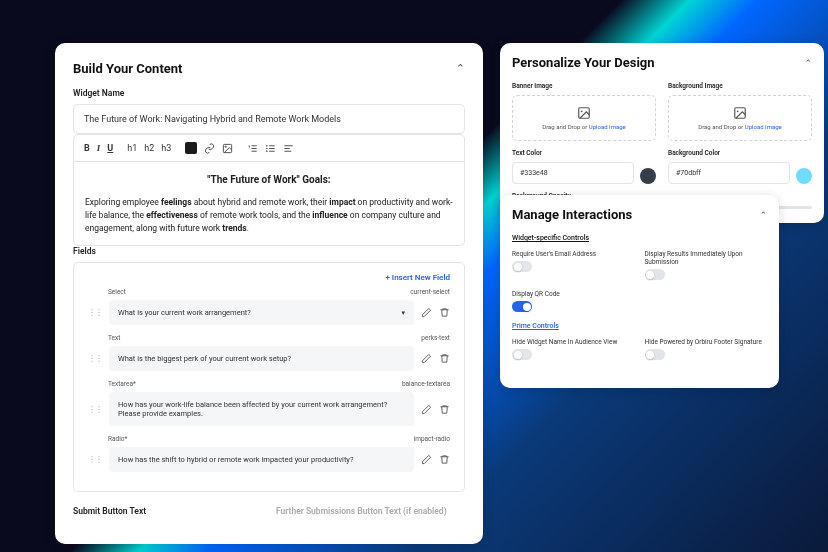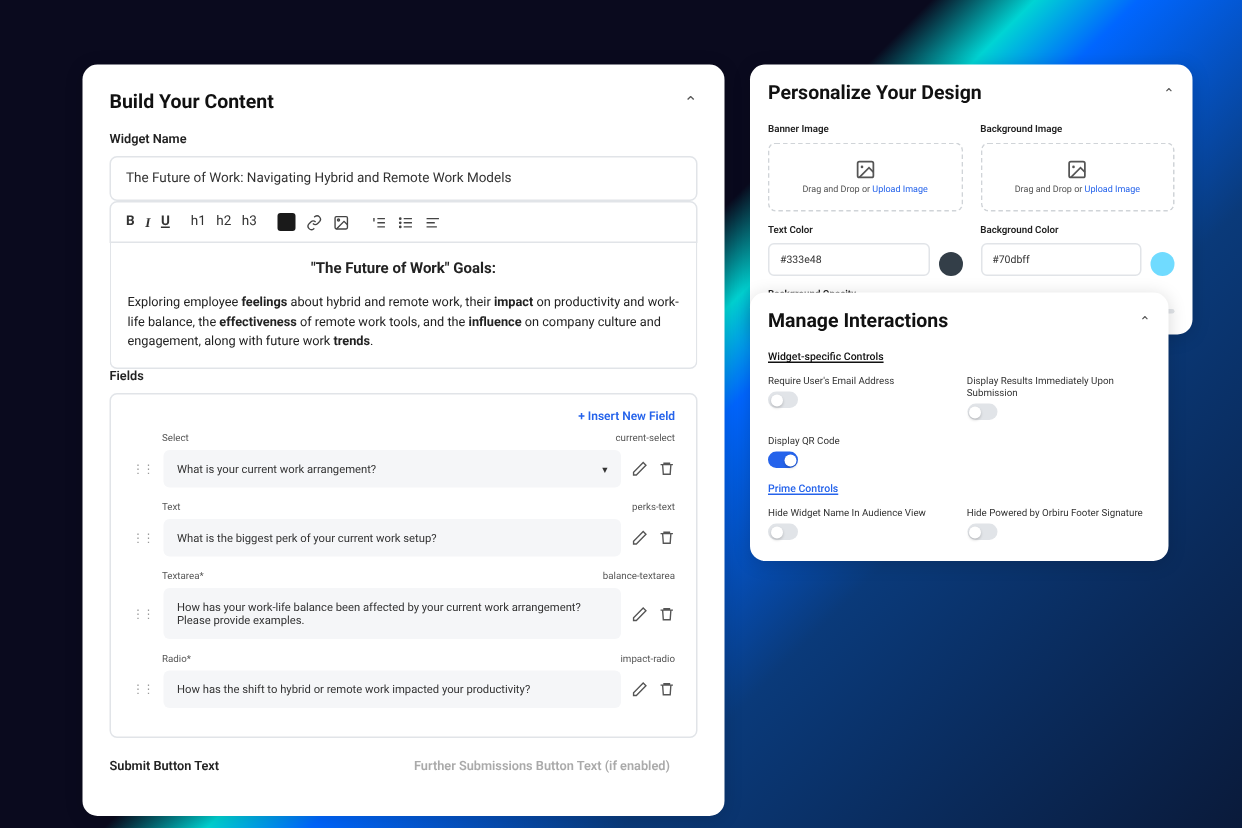--- a/index.html
+++ b/index.html
@@ -6,7 +6,7 @@
 body{width:828px;height:552px;background:linear-gradient(135deg,#0a0a1e 0%,#0a0a1e 45%,#00d4d4 50%,#0066ff 55%,#0a3a7a 70%,#0a1a3a 100%);overflow:hidden;position:relative}
 .panel{background:#fff;border-radius:10px;box-shadow:0 2px 12px rgba(0,0,0,.15)}
 .left{position:absolute;left:55px;top:43px;width:428px;padding:18px 18px 22px}
-.right1{position:absolute;left:500px;top:43px;width:295px;padding:12px 12px 14px}
+.right1{position:absolute;left:500px;top:43px;width:324px;padding:12px 12px 14px}
 .right2{position:absolute;left:500px;top:195px;width:279px;padding:12px 12px 14px}
 .hdr{display:flex;justify-content:space-between;align-items:center;margin-bottom:12px}
 .hdr h2{font-size:13px;font-weight:700;color:#111}

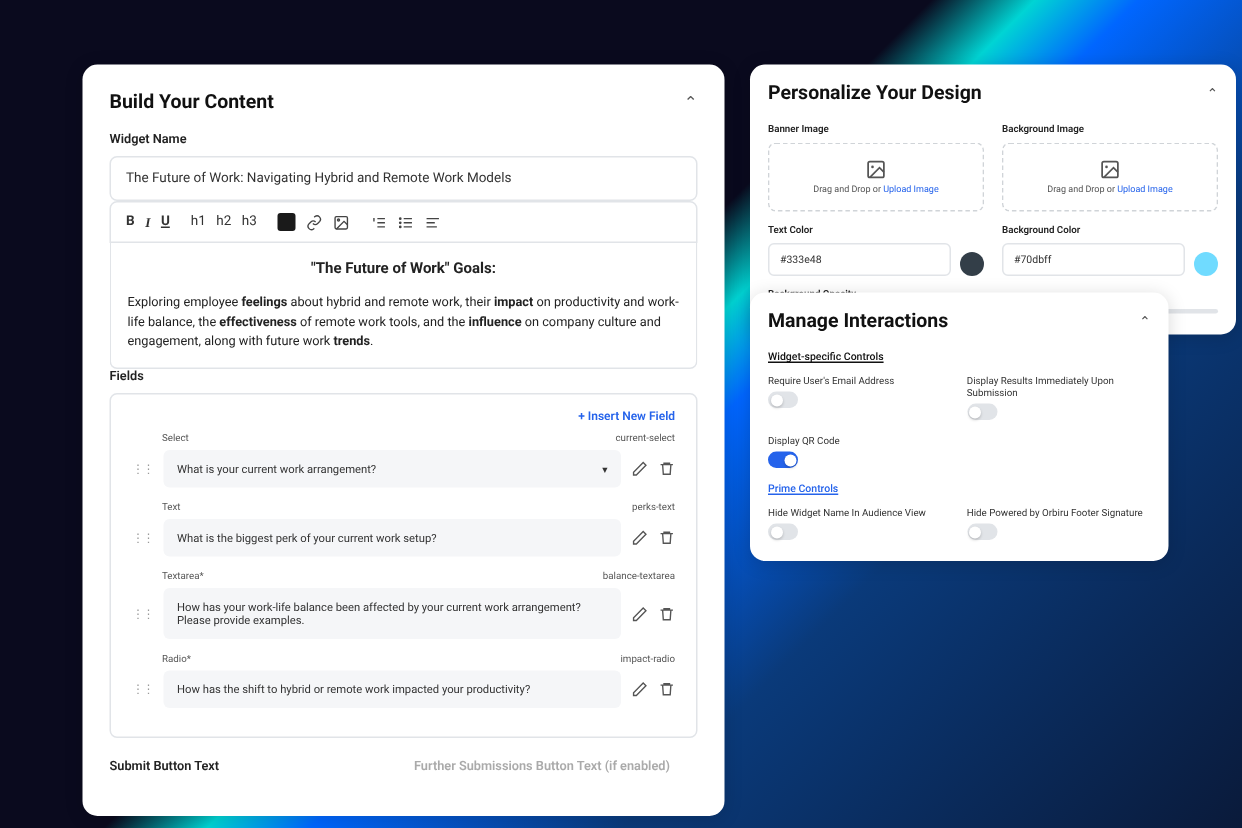--- a/index.html
+++ b/index.html
@@ -7,7 +7,7 @@
 .panel{background:#fff;border-radius:10px;box-shadow:0 2px 12px rgba(0,0,0,.15)}
 .left{position:absolute;left:55px;top:43px;width:428px;padding:18px 18px 22px}
 .right1{position:absolute;left:500px;top:43px;width:324px;padding:12px 12px 14px}
-.right2{position:absolute;left:500px;top:195px;width:279px;padding:12px 12px 14px}
+.right2{position:absolute;left:500px;top:195px;width:279px;padding:12px 12px 28px}
 .hdr{display:flex;justify-content:space-between;align-items:center;margin-bottom:12px}
 .hdr h2{font-size:13px;font-weight:700;color:#111}
 .hdr-sm{font-size:9px;font-weight:700}

